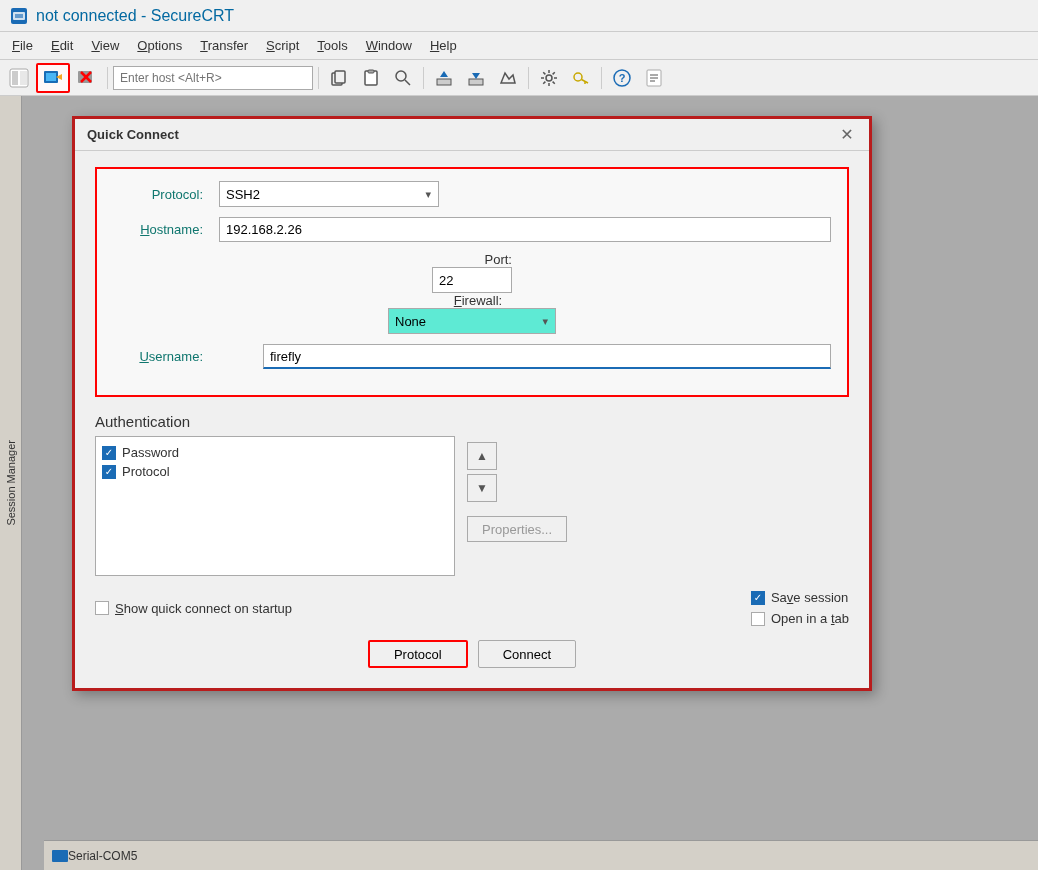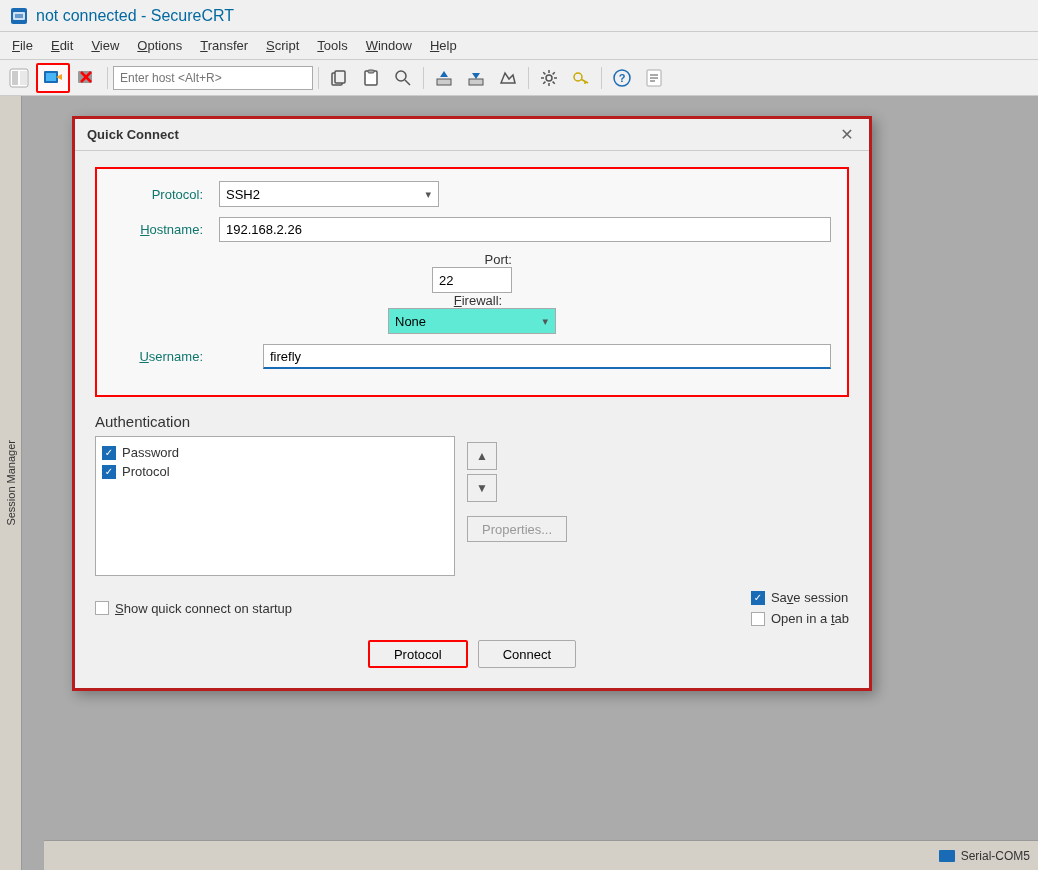--- a/index.html
+++ b/index.html
@@ -124,8 +124,6 @@
       display: flex;
       align-items: center;
       padding: 0 8px;
-      gap: 6px;
-      justify-content: flex-end;
     }
     .serial-icon {
       width: 16px;

